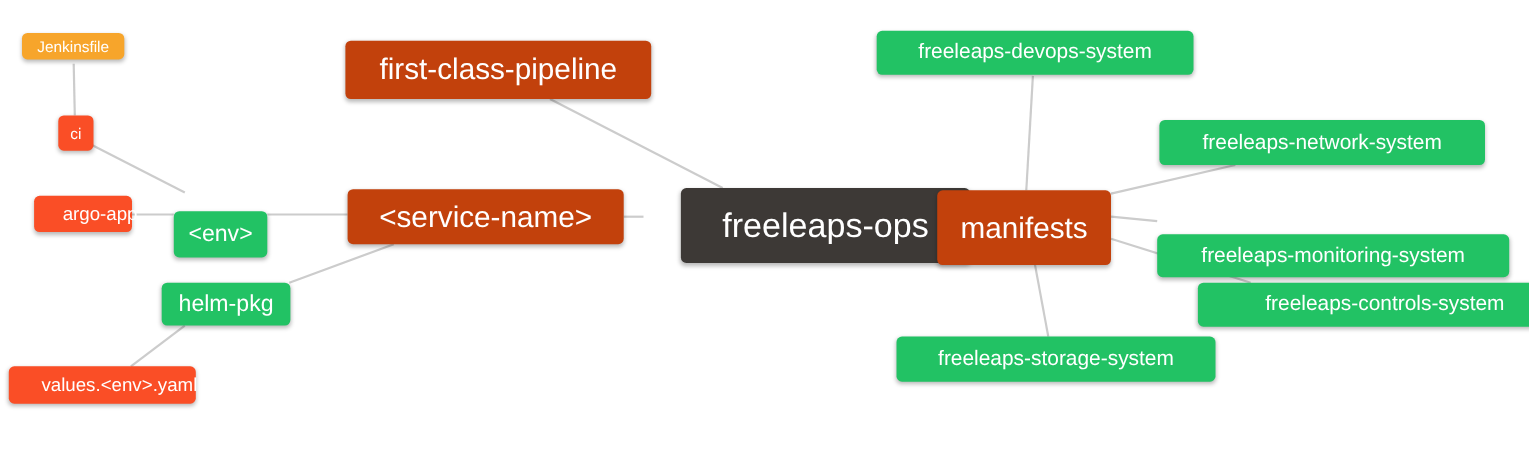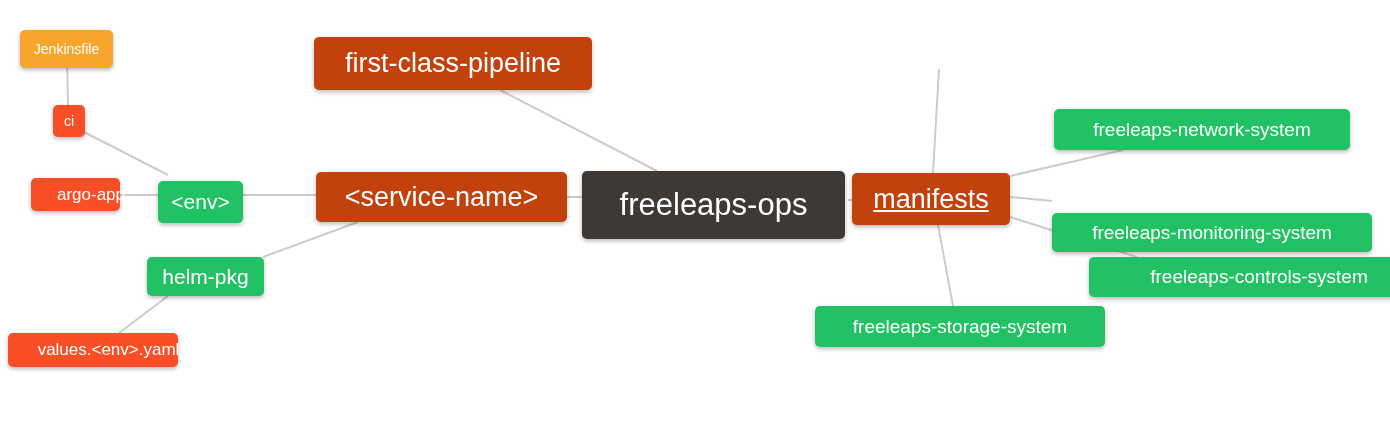--- a/index.html
+++ b/index.html
@@ -58,7 +58,7 @@
     <line x1="938" y1="225" x2="953" y2="306"></line>
   </svg>
 
-  <div class="node c-orange size-xxs" style="left:20px;top:30px;width:93px;height:38px;text-align:right;">Jenkinsfile</div>
+  <div class="node c-orange size-xxs" style="left:20px;top:30px;width:93px;height:24px;text-align:right;">Jenkinsfile</div>
 
   <div class="node c-red size-xxs" style="left:53px;top:105px;width:32px;height:32px;">ci</div>
 

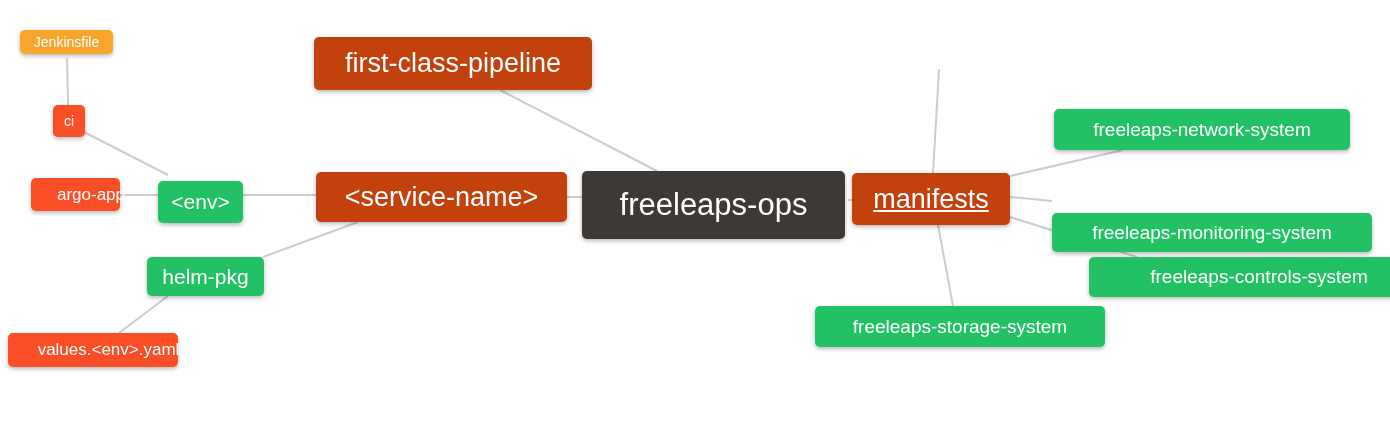--- a/index.html
+++ b/index.html
@@ -78,6 +78,7 @@
 
   <div class="node c-blue size-lg" style="left:852px;top:173px;width:158px;height:52px;text-decoration:underline;">manifests</div>
 
+  <div class="node c-green size-sm" style="left:797px;top:28px;width:288px;height:40px;">freeleaps-devops-system</div>
 
   <div class="node c-green size-sm" style="left:1054px;top:109px;width:296px;height:41px;">freeleaps-network-system</div>
 

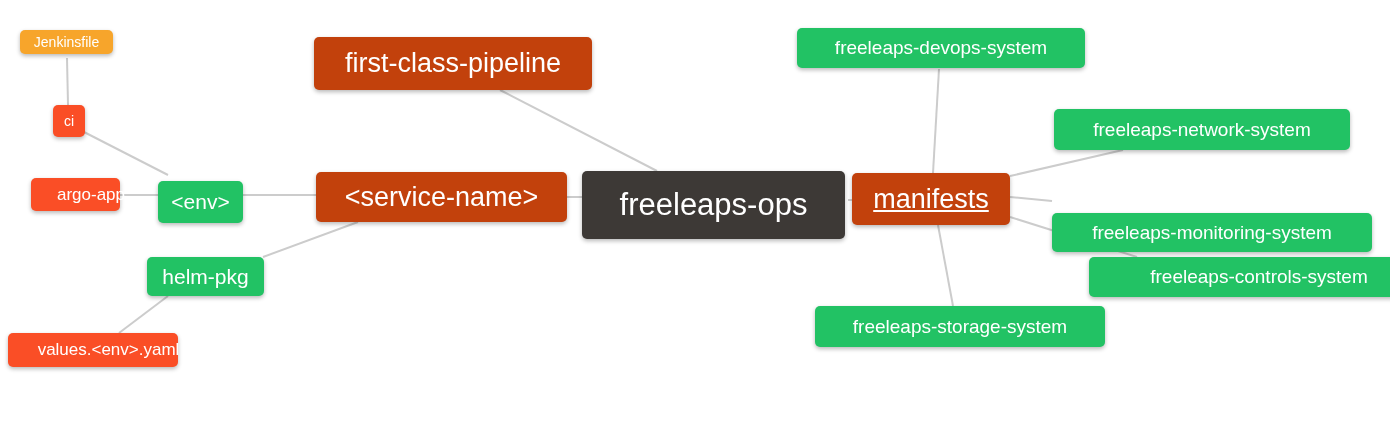--- a/index.html
+++ b/index.html
@@ -64,7 +64,7 @@
 
   <div class="node c-red size-xs" style="left:31px;top:178px;width:89px;height:33px;">argo-app</div>
 
-  <div class="node c-green size-md" style="left:158px;top:181px;width:85px;height:42px;">&lt;env&gt;</div>
+  <div class="node c-green size-md" style="left:158px;top:192px;width:85px;height:42px;">&lt;env&gt;</div>
 
   <div class="node c-green size-md" style="left:147px;top:257px;width:117px;height:39px;">helm-pkg</div>
 

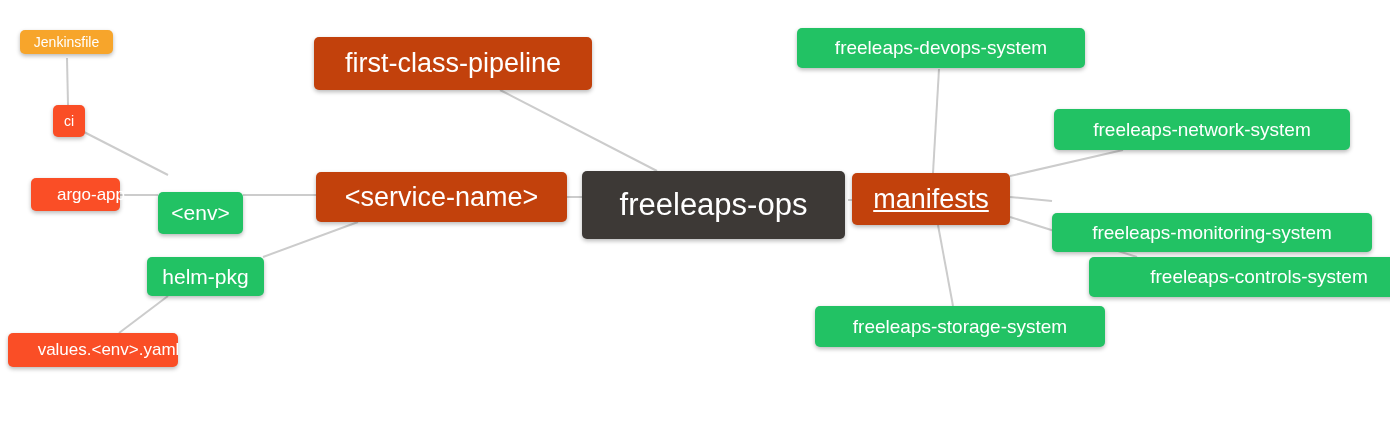--- a/index.html
+++ b/index.html
@@ -74,7 +74,7 @@
 
   <div class="node c-blue size-lg" style="left:316px;top:172px;width:251px;height:50px;">&lt;service-name&gt;</div>
 
-  <div class="node c-dark size-xl" style="left:582px;top:171px;width:263px;height:68px;">freeleaps-ops</div>
+  <div class="node c-dark size-xl" style="left:619px;top:171px;width:263px;height:68px;">freeleaps-ops</div>
 
   <div class="node c-blue size-lg" style="left:852px;top:173px;width:158px;height:52px;text-decoration:underline;">manifests</div>
 

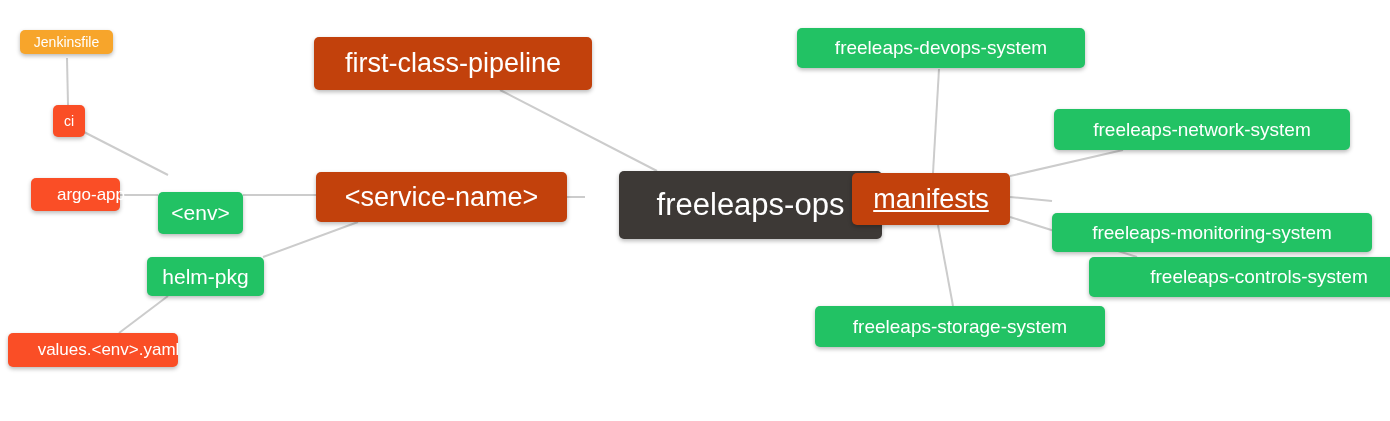--- a/index.html
+++ b/index.html
@@ -76,7 +76,7 @@
 
   <div class="node c-dark size-xl" style="left:619px;top:171px;width:263px;height:68px;">freeleaps-ops</div>
 
-  <div class="node c-blue size-lg" style="left:852px;top:173px;width:158px;height:52px;text-decoration:underline;">manifests</div>
+  <div class="node c-blue size-lg" style="left:852px;top:173px;width:158px;height:68px;">manifests</div>
 
   <div class="node c-green size-sm" style="left:797px;top:28px;width:288px;height:40px;">freeleaps-devops-system</div>
 

